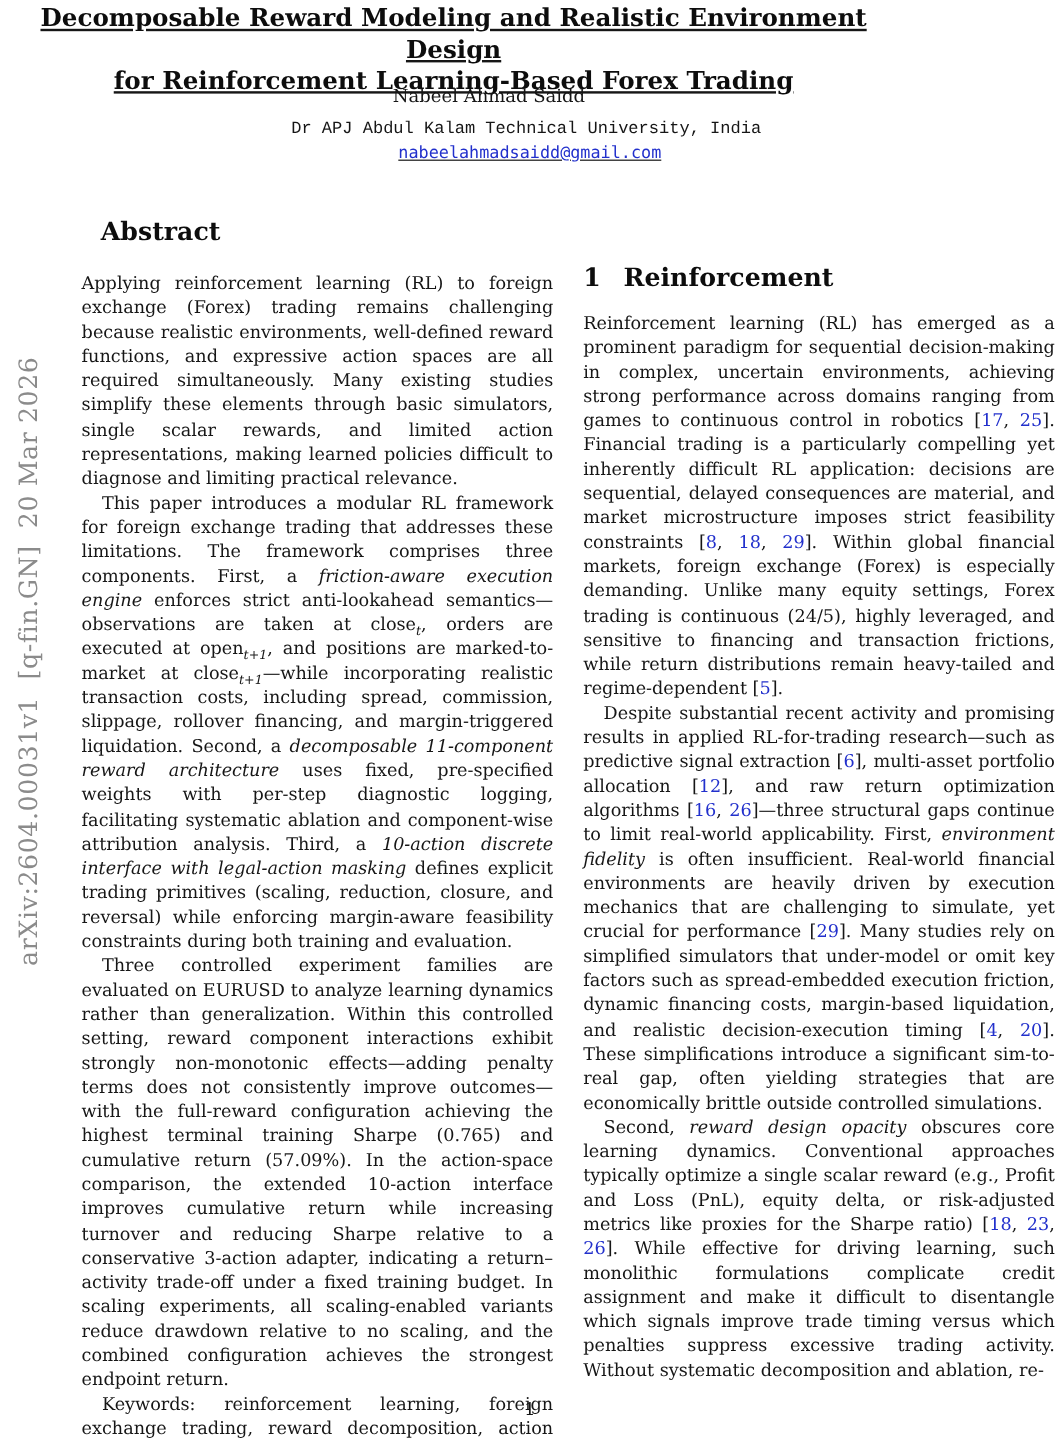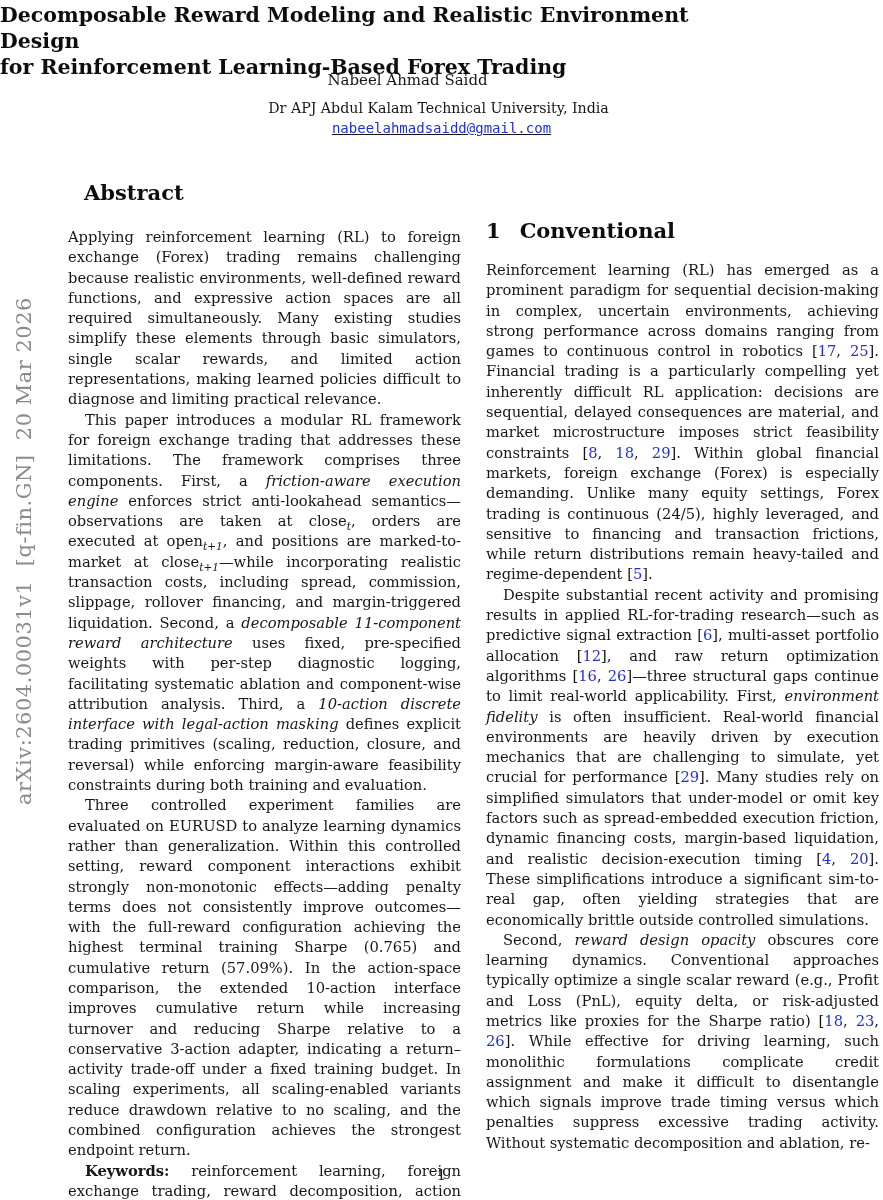--- a/index.html
+++ b/index.html
@@ -9,7 +9,7 @@
   }
 
   
-  .title-block { position:absolute; top:2px; left:0; width:756px; text-align:left; }
+  .title-block { position:absolute; top:2px; left:0; width:756px; text-align:center;text-decoration:underline; }
   .title-line { font-size:20.5px; font-weight:bold; line-height:26px; color:#0d0d0d; }
   .author-line { position:absolute; top:71px; left:0; width:815px; text-align:center; font-size:15px; }
   .affil-line  { position:absolute; top:100px; left:0; width:877px; text-align:center; font-size:14.2px; }

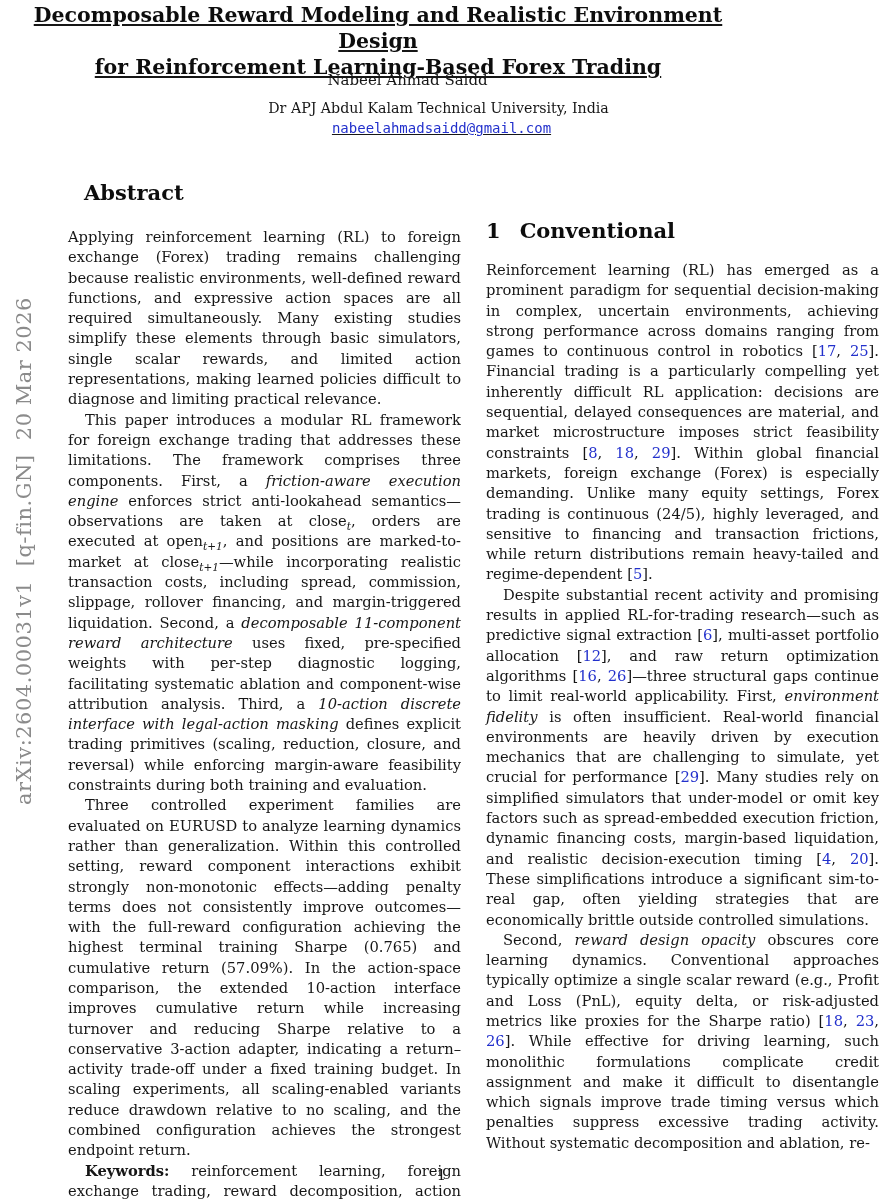--- a/index.html
+++ b/index.html
@@ -12,7 +12,7 @@
   .title-block { position:absolute; top:2px; left:0; width:756px; text-align:center;text-decoration:underline; }
   .title-line { font-size:20.5px; font-weight:bold; line-height:26px; color:#0d0d0d; }
   .author-line { position:absolute; top:71px; left:0; width:815px; text-align:center; font-size:15px; }
-  .affil-line  { position:absolute; top:100px; left:0; width:877px; text-align:center; font-size:14.2px; }
+  .affil-line  { position:absolute; top:100px; left:0; width:877px; text-align:center; font-size:14.2px;font-family:Liberation Mono, monospace; }
   .email-line  { position:absolute; top:120px; left:0; width:883px; text-align:center;
                  font-family:"DejaVu Sans Mono", monospace; font-size:14px;text-decoration:underline; }
   .email-link { text-decoration:none; }

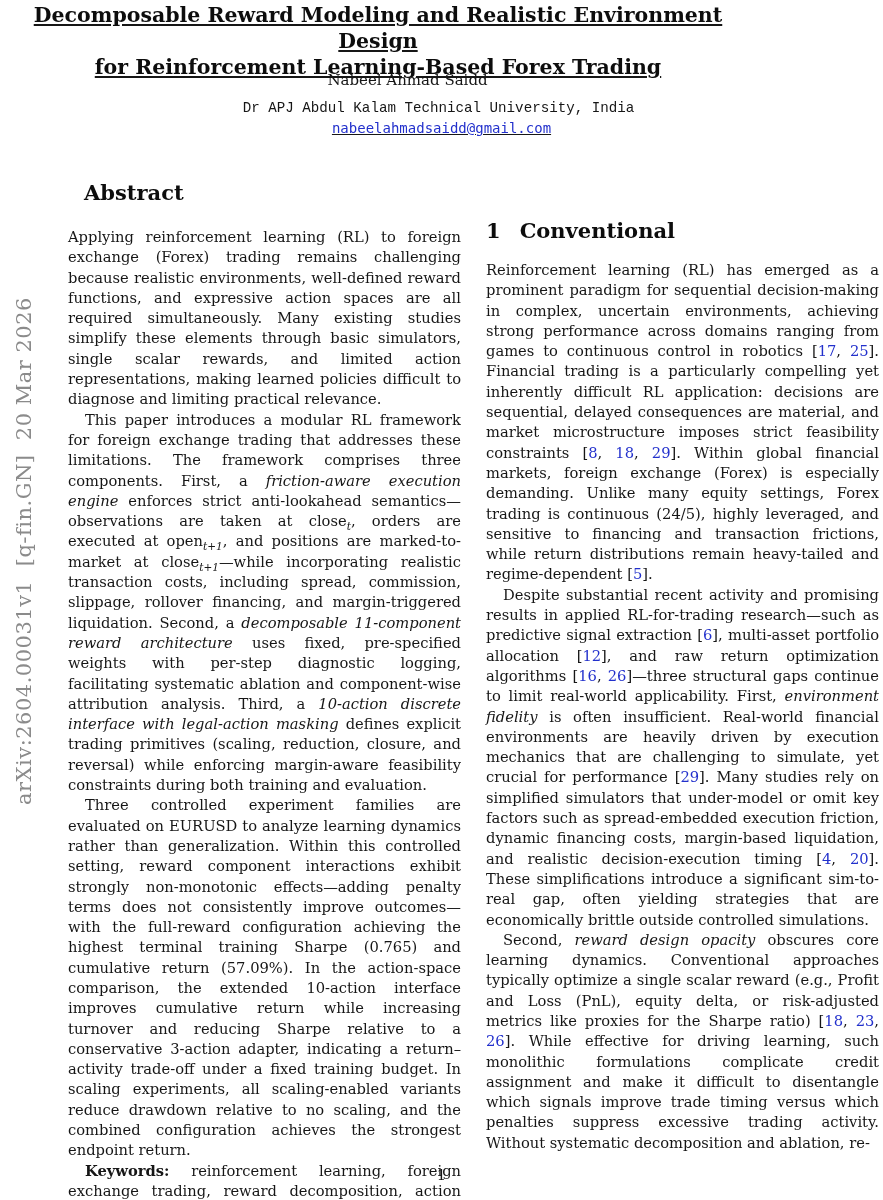--- a/index.html
+++ b/index.html
@@ -69,7 +69,7 @@
   </section>
 
   <section class="col col-right">
-    <h2 class="section-heading"><span class="sec-num">1</span><span>Conventional</span></h2>
+    <h2 class="section-heading"><span class="sec-num">1</span><span>Reinforcement</span></h2>
     <p class="para"><span>Reinforcement learning (RL) has emerged as a prominent paradigm for sequential decision-making in complex, uncertain environments, achieving strong performance across domains ranging from games to continuous control in robotics [</span><span class="cite" style="color: rgb(34, 48, 204);">17</span><span>, </span><span class="cite" style="color: rgb(34, 48, 204);">25</span><span>]. Financial trading is a particularly compelling yet inherently difficult RL application: decisions are sequential, delayed consequences are material, and market microstructure imposes strict feasibility constraints [</span><span class="cite" style="color: rgb(34, 48, 204);">8</span><span>, </span><span class="cite" style="color: rgb(34, 48, 204);">18</span><span>, </span><span class="cite" style="color: rgb(34, 48, 204);">29</span><span>]. Within global financial markets, foreign exchange (Forex) is especially demanding. Unlike many equity settings, Forex trading is continuous (24/5), highly leveraged, and sensitive to financing and transaction frictions, while return distributions remain heavy-tailed and regime-dependent [</span><span class="cite" style="color: rgb(34, 48, 204);">5</span><span>].</span></p>
     <p class="para indent"><span>Despite substantial recent activity and promising results in applied RL-for-trading research—such as predictive signal extraction [</span><span class="cite" style="color: rgb(34, 48, 204);">6</span><span>], multi-asset portfolio allocation [</span><span class="cite" style="color: rgb(34, 48, 204);">12</span><span>], and raw return optimization algorithms [</span><span class="cite" style="color: rgb(34, 48, 204);">16</span><span>, </span><span class="cite" style="color: rgb(34, 48, 204);">26</span><span>]—three structural gaps continue to limit real-world applicability. First, </span><span class="it">environment fidelity</span><span> is often insufficient. Real-world financial environments are heavily driven by execution mechanics that are challenging to simulate, yet crucial for performance [</span><span class="cite" style="color: rgb(34, 48, 204);">29</span><span>]. Many studies rely on simplified simulators that under-model or omit key factors such as spread-embedded execution friction, dynamic financing costs, margin-based liquidation, and realistic decision-execution timing [</span><span class="cite" style="color: rgb(34, 48, 204);">4</span><span>, </span><span class="cite" style="color: rgb(34, 48, 204);">20</span><span>]. These simplifications introduce a significant sim-to-real gap, often yielding strategies that are economically brittle outside controlled simulations.</span></p>
     <p class="para indent"><span>Second, </span><span class="it">reward design opacity</span><span> obscures core learning dynamics. Conventional approaches typically optimize a single scalar reward (e.g., Profit and Loss (PnL), equity delta, or risk-adjusted metrics like proxies for the Sharpe ratio) [</span><span class="cite" style="color: rgb(34, 48, 204);">18</span><span>, </span><span class="cite" style="color: rgb(34, 48, 204);">23</span><span>, </span><span class="cite" style="color: rgb(34, 48, 204);">26</span><span>]. While effective for driving learning, such monolithic formulations complicate credit assignment and make it difficult to disentangle which signals improve trade timing versus which penalties suppress excessive trading activity. Without systematic decomposition and ablation, re-</span></p>

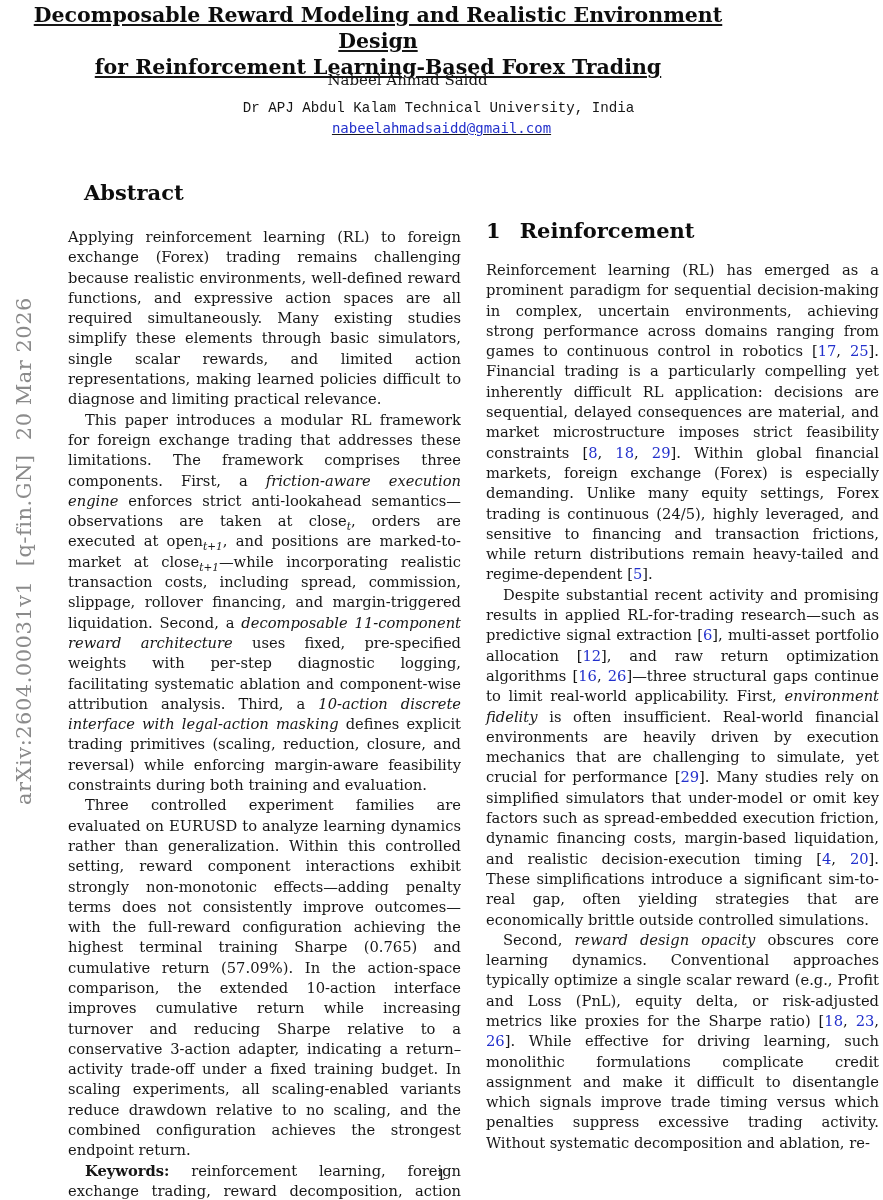--- a/index.html
+++ b/index.html
@@ -38,7 +38,7 @@
   p.indent { text-indent:17px; }
 
   .it { font-style:italic; }
-  .bf { font-weight:bold; }
+  .bf { font-weight:normal; }
   sub.msub { font-style:italic; font-size:10.5px; line-height:0; }
 
   

